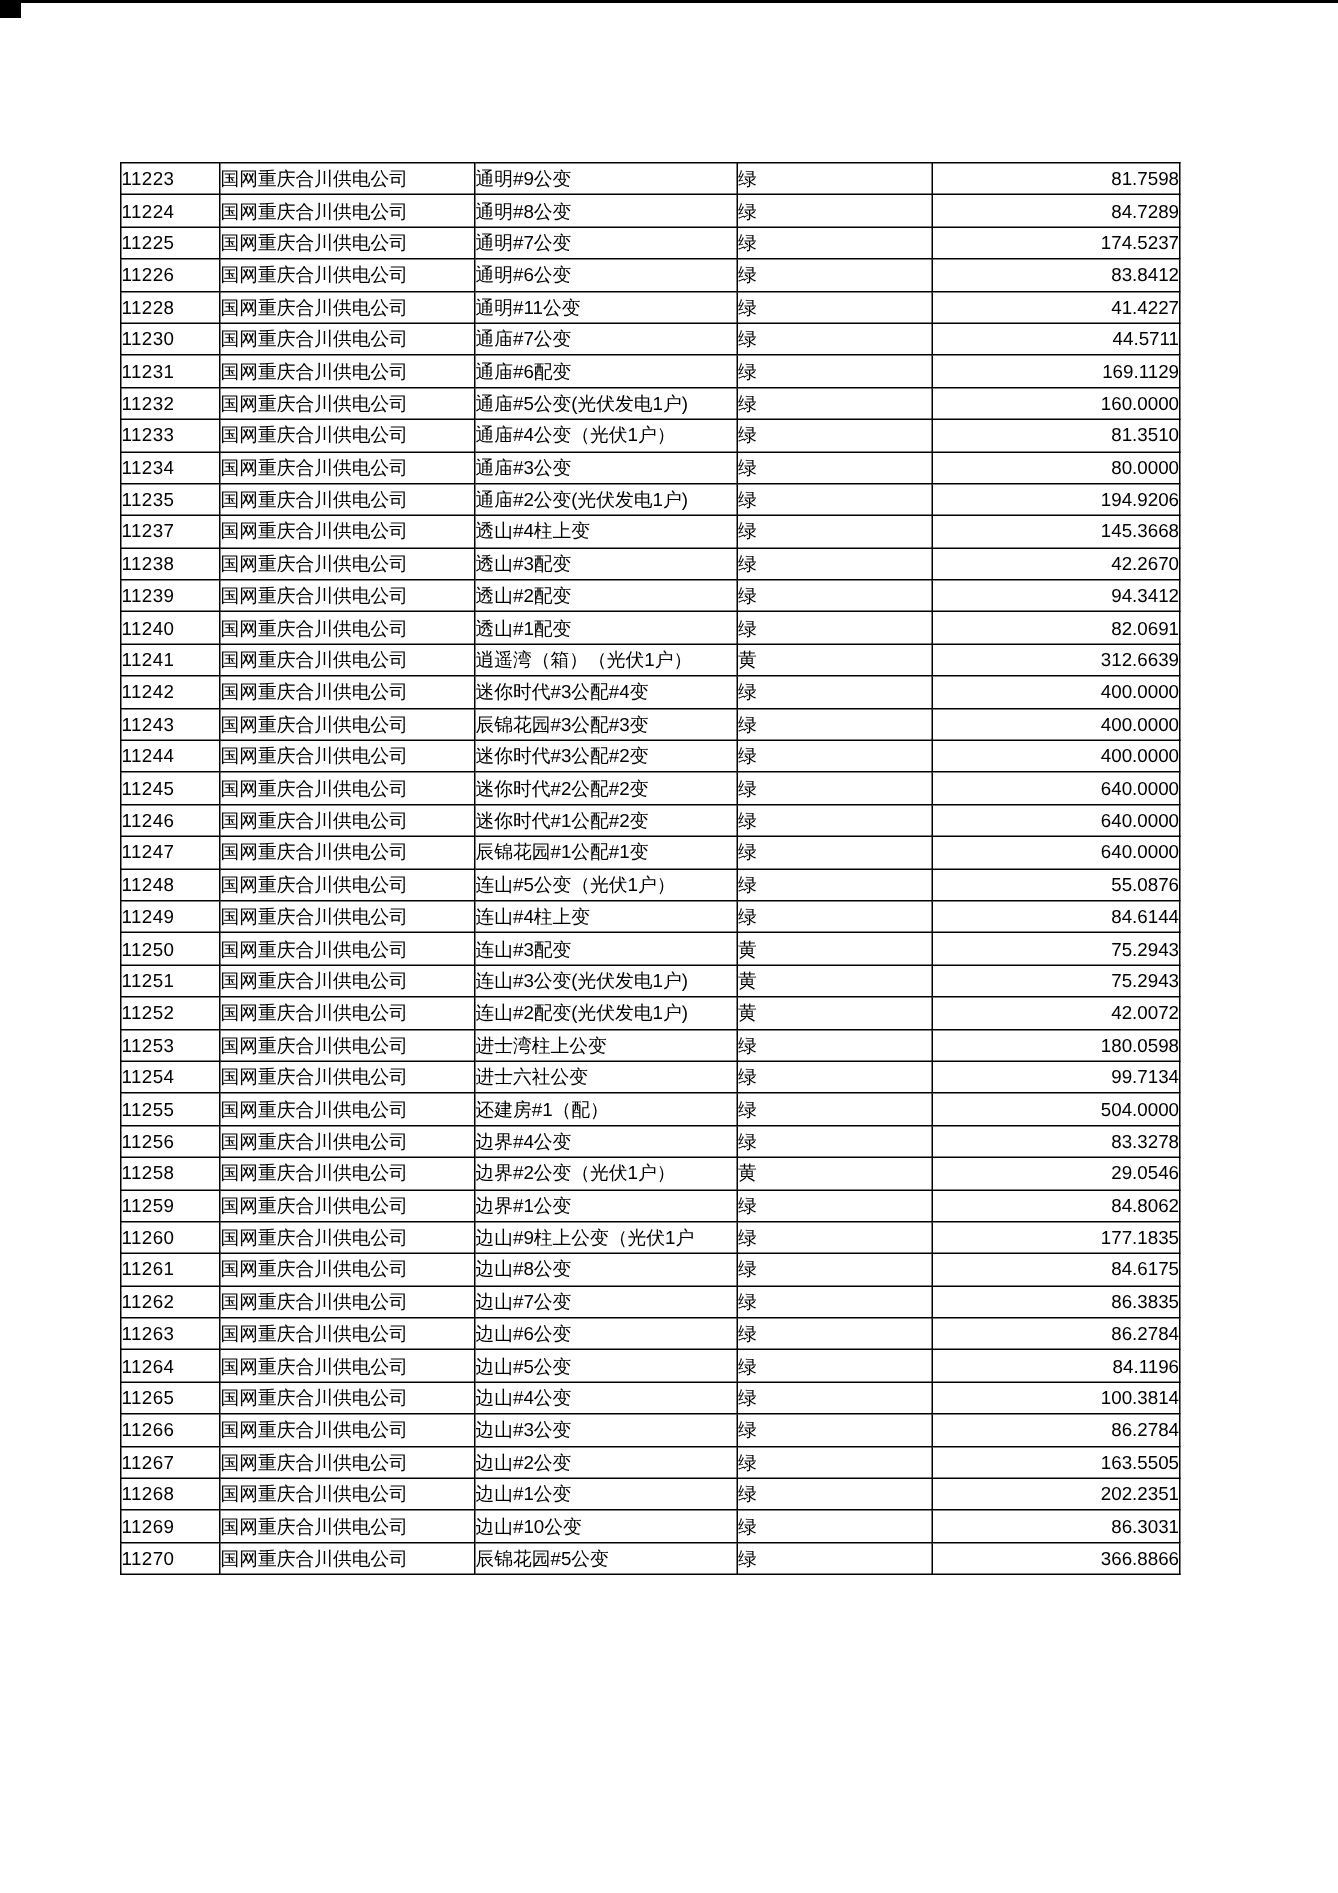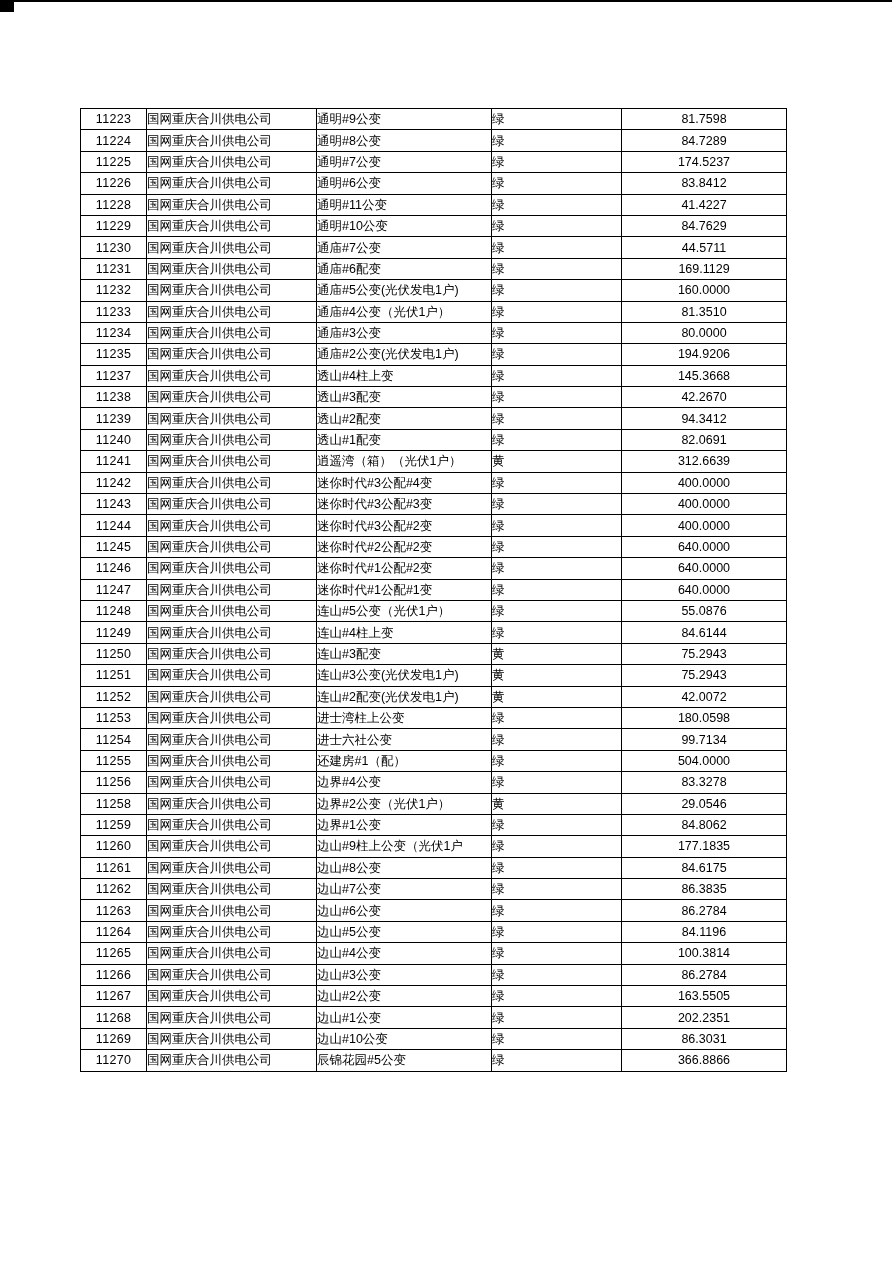--- a/index.html
+++ b/index.html
@@ -46,7 +46,6 @@
     vertical-align: middle;
   }
   td.col-id {
-    text-align: center;
     font-size: 13px;
     letter-spacing: 0.3px;
   }

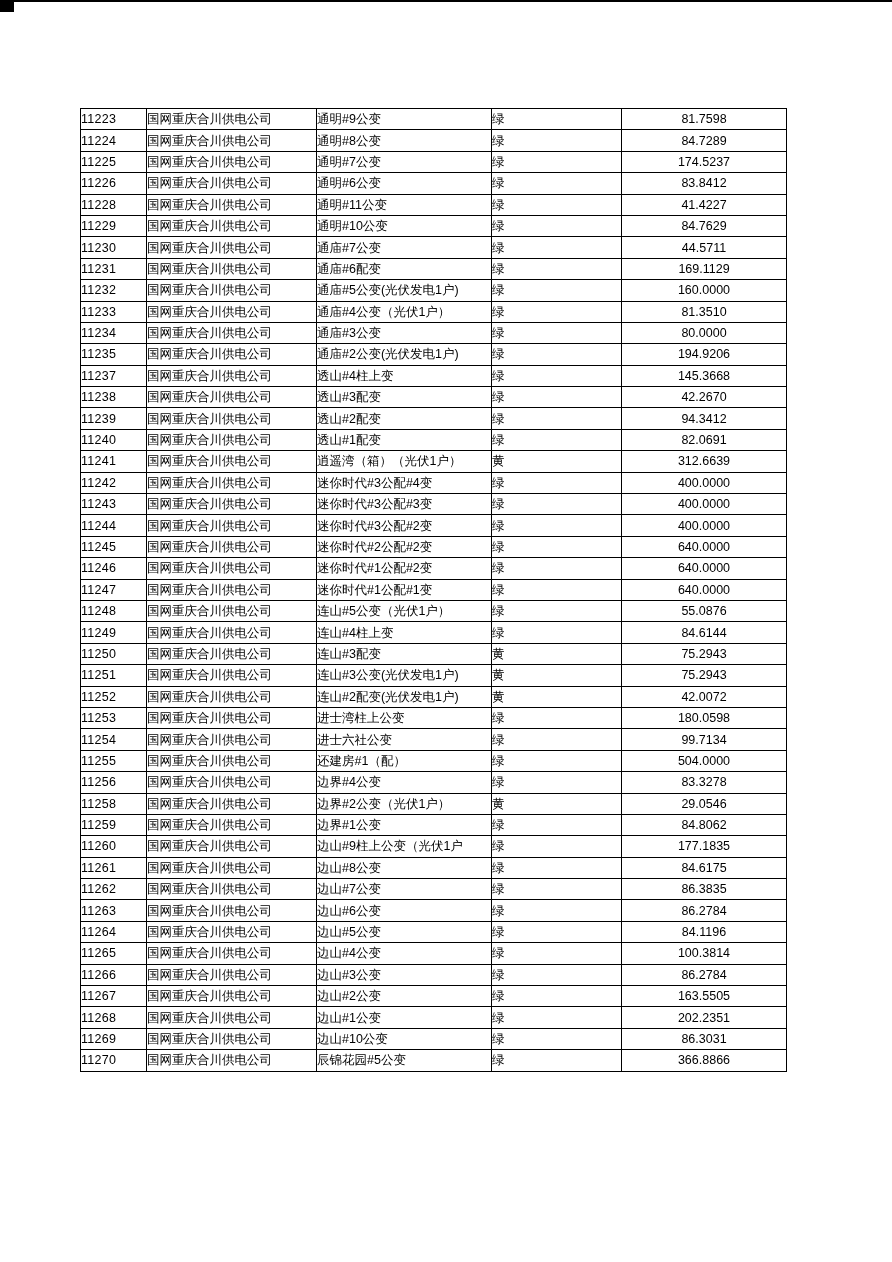--- a/index.html
+++ b/index.html
@@ -56,7 +56,7 @@
     padding-left: 4px;
   }
   td.col-value {
-    text-align: center;
+    text-align: right;
     padding-right: 52px;
     font-size: 13px;
   }

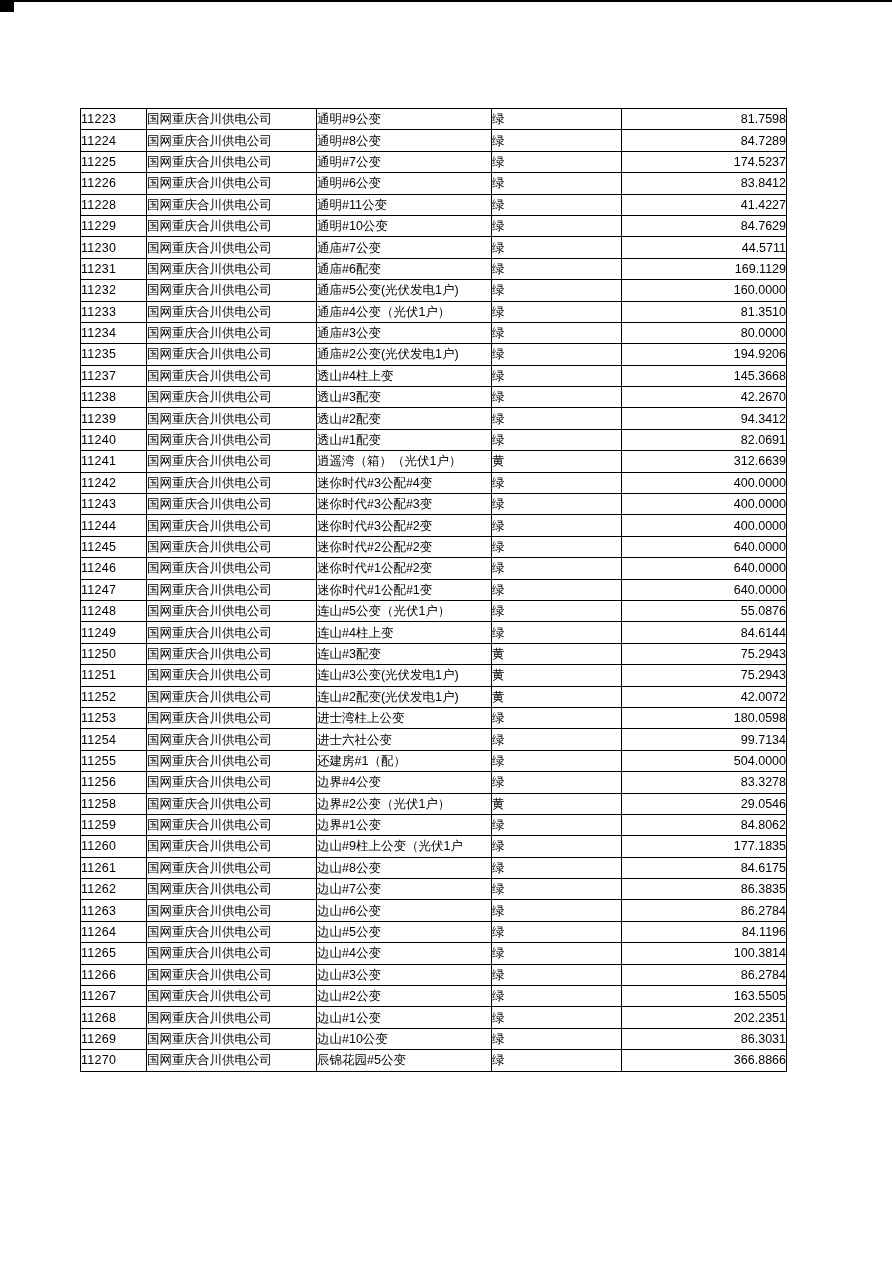--- a/index.html
+++ b/index.html
@@ -112,13 +112,6 @@
     <td class="col-value">41.4227</td>
   </tr>
       <tr>
-    <td class="col-id">11229</td>
-    <td class="col-company">国网重庆合川供电公司</td>
-    <td class="col-name">通明#10公变</td>
-    <td class="col-status">绿</td>
-    <td class="col-value">84.7629</td>
-  </tr>
-      <tr>
     <td class="col-id">11230</td>
     <td class="col-company">国网重庆合川供电公司</td>
     <td class="col-name">通庙#7公变</td>

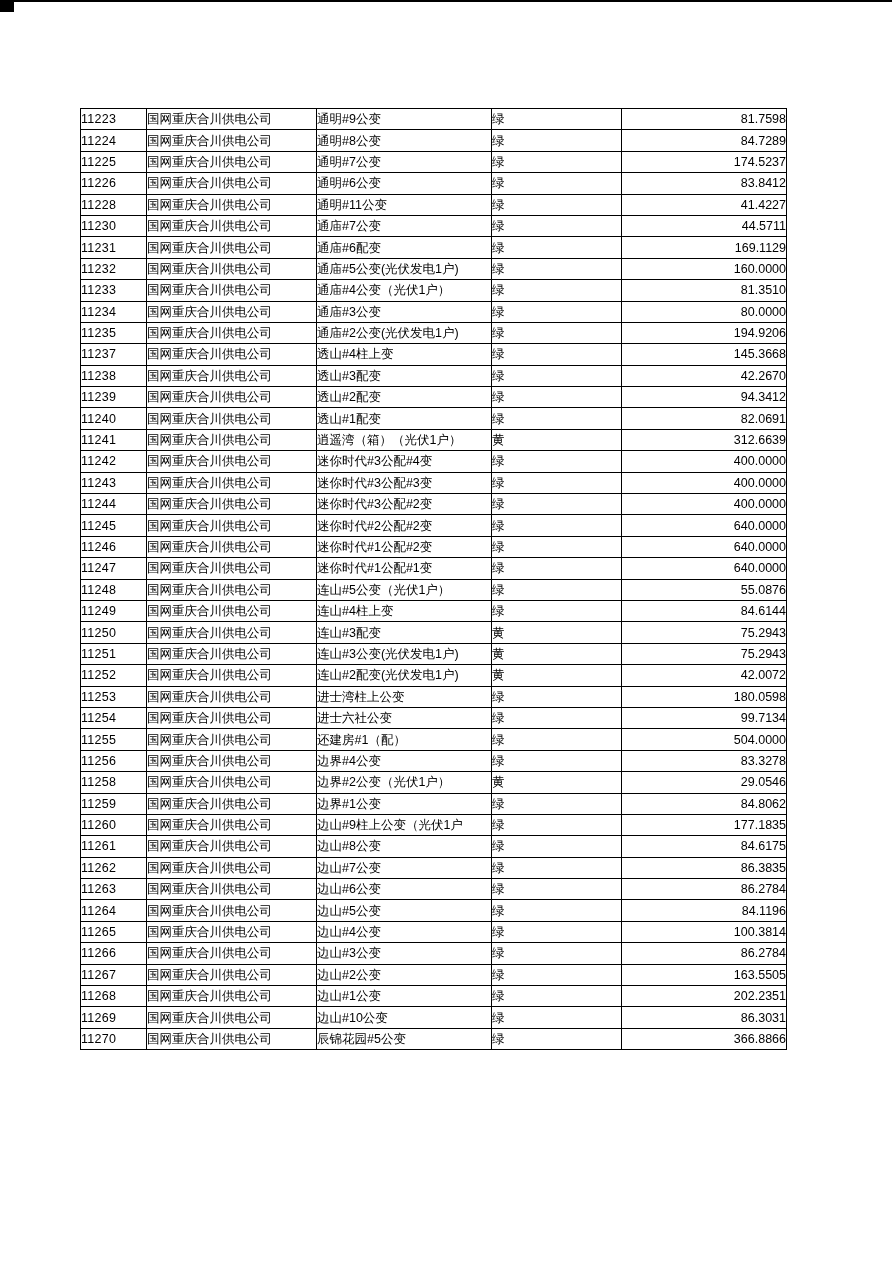--- a/index.html
+++ b/index.html
@@ -198,7 +198,7 @@
       <tr>
     <td class="col-id">11243</td>
     <td class="col-company">国网重庆合川供电公司</td>
-    <td class="col-name">迷你时代#3公配#3变</td>
+    <td class="col-name">辰锦花园#3公配#3变</td>
     <td class="col-status">绿</td>
     <td class="col-value">400.0000</td>
   </tr>

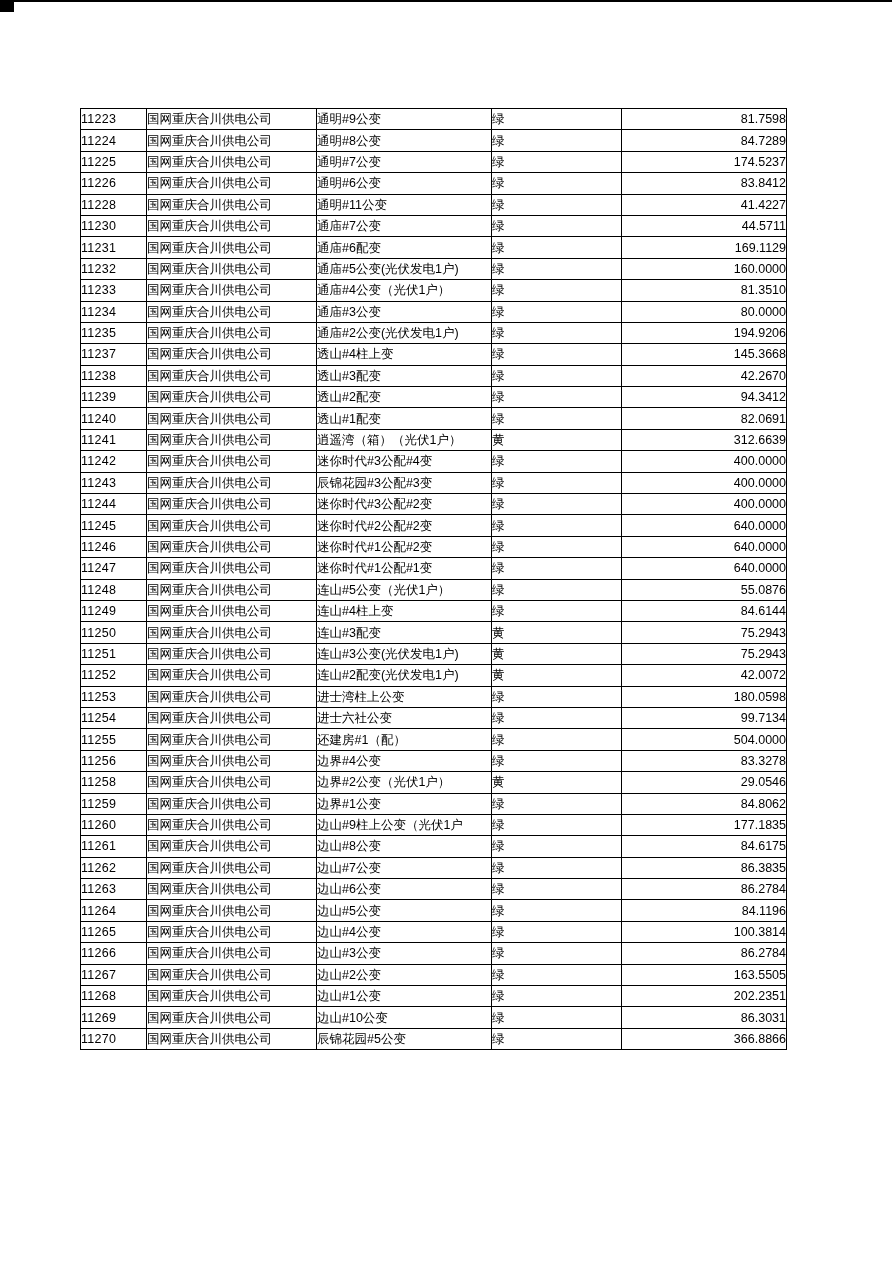--- a/index.html
+++ b/index.html
@@ -226,7 +226,7 @@
       <tr>
     <td class="col-id">11247</td>
     <td class="col-company">国网重庆合川供电公司</td>
-    <td class="col-name">迷你时代#1公配#1变</td>
+    <td class="col-name">辰锦花园#1公配#1变</td>
     <td class="col-status">绿</td>
     <td class="col-value">640.0000</td>
   </tr>

